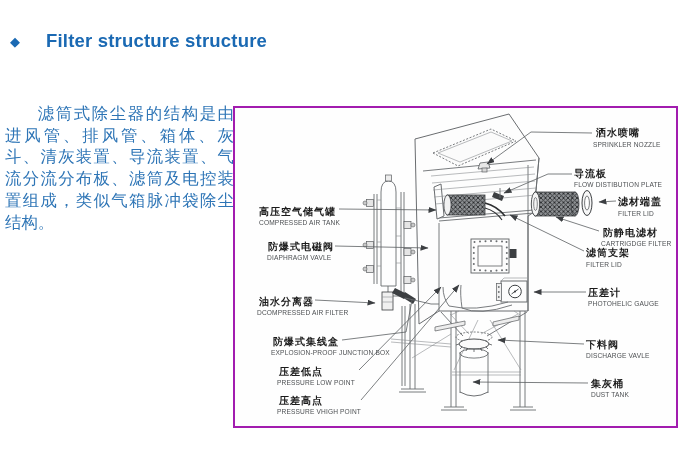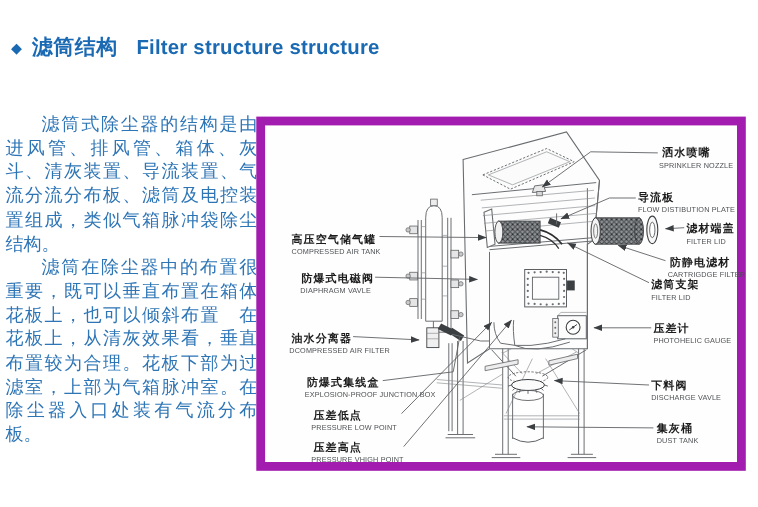--- a/index.html
+++ b/index.html
@@ -41,7 +41,6 @@
 
   <div id="header">
     <span class="bullet">◆</span>
-    <span class="t-zh">滤筒结构</span>
     <span class="t-en">Filter structure structure</span>
   </div>
 

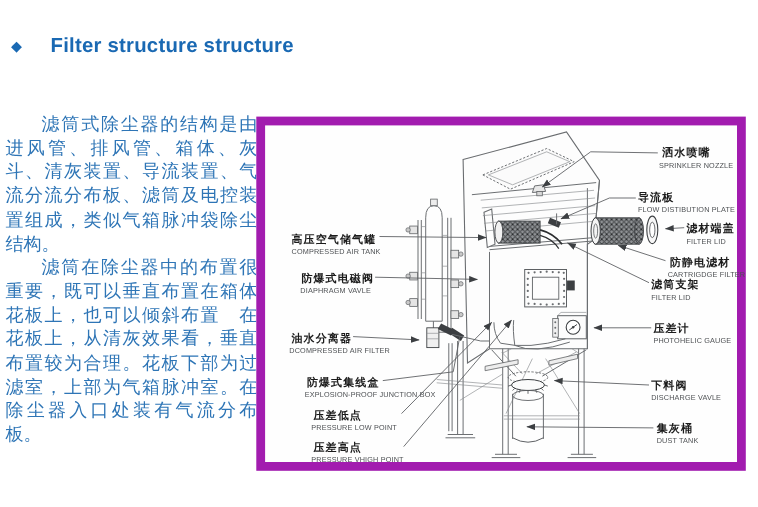--- a/index.html
+++ b/index.html
@@ -22,7 +22,7 @@
   
   #diagram-frame{
     position:absolute;left:233px;top:106px;width:445px;height:322px;
-    border:8px solid #a21caf;box-sizing:border-box;background:#fefefe;
+    border:2px solid #a21caf;box-sizing:border-box;background:#fefefe;
   }
   #diagram-frame svg{display:block;}
   

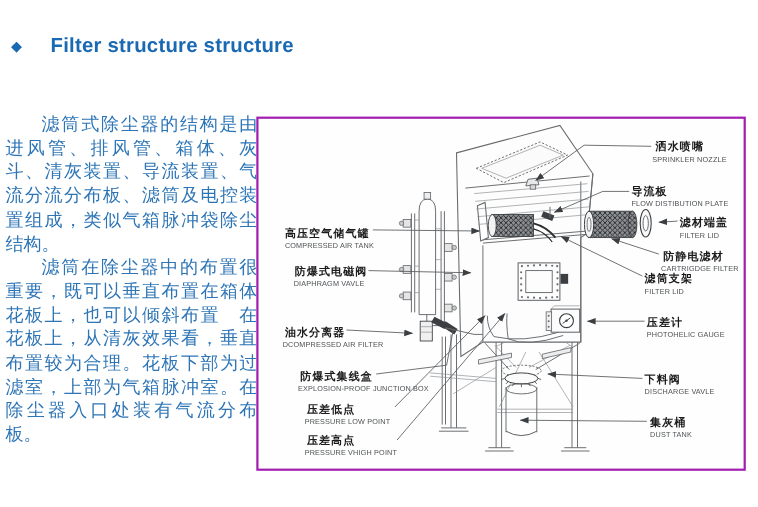--- a/index.html
+++ b/index.html
@@ -46,7 +46,6 @@
 
   <div id="bodytext">
     <p>滤筒式除尘器的结构是由进风管、排风管、箱体、灰斗、清灰装置、导流装置、气流分流分布板、滤筒及电控装置组成，类似气箱脉冲袋除尘结构。</p>
-    <p>滤筒在除尘器中的布置很重要，既可以垂直布置在箱体花板上，也可以倾斜布置　在花板上，从清灰效果看，垂直布置较为合理。花板下部为过滤室，上部为气箱脉冲室。在除尘器入口处装有气流分布板。</p>
   </div>
 
   <div id="diagram-frame">

